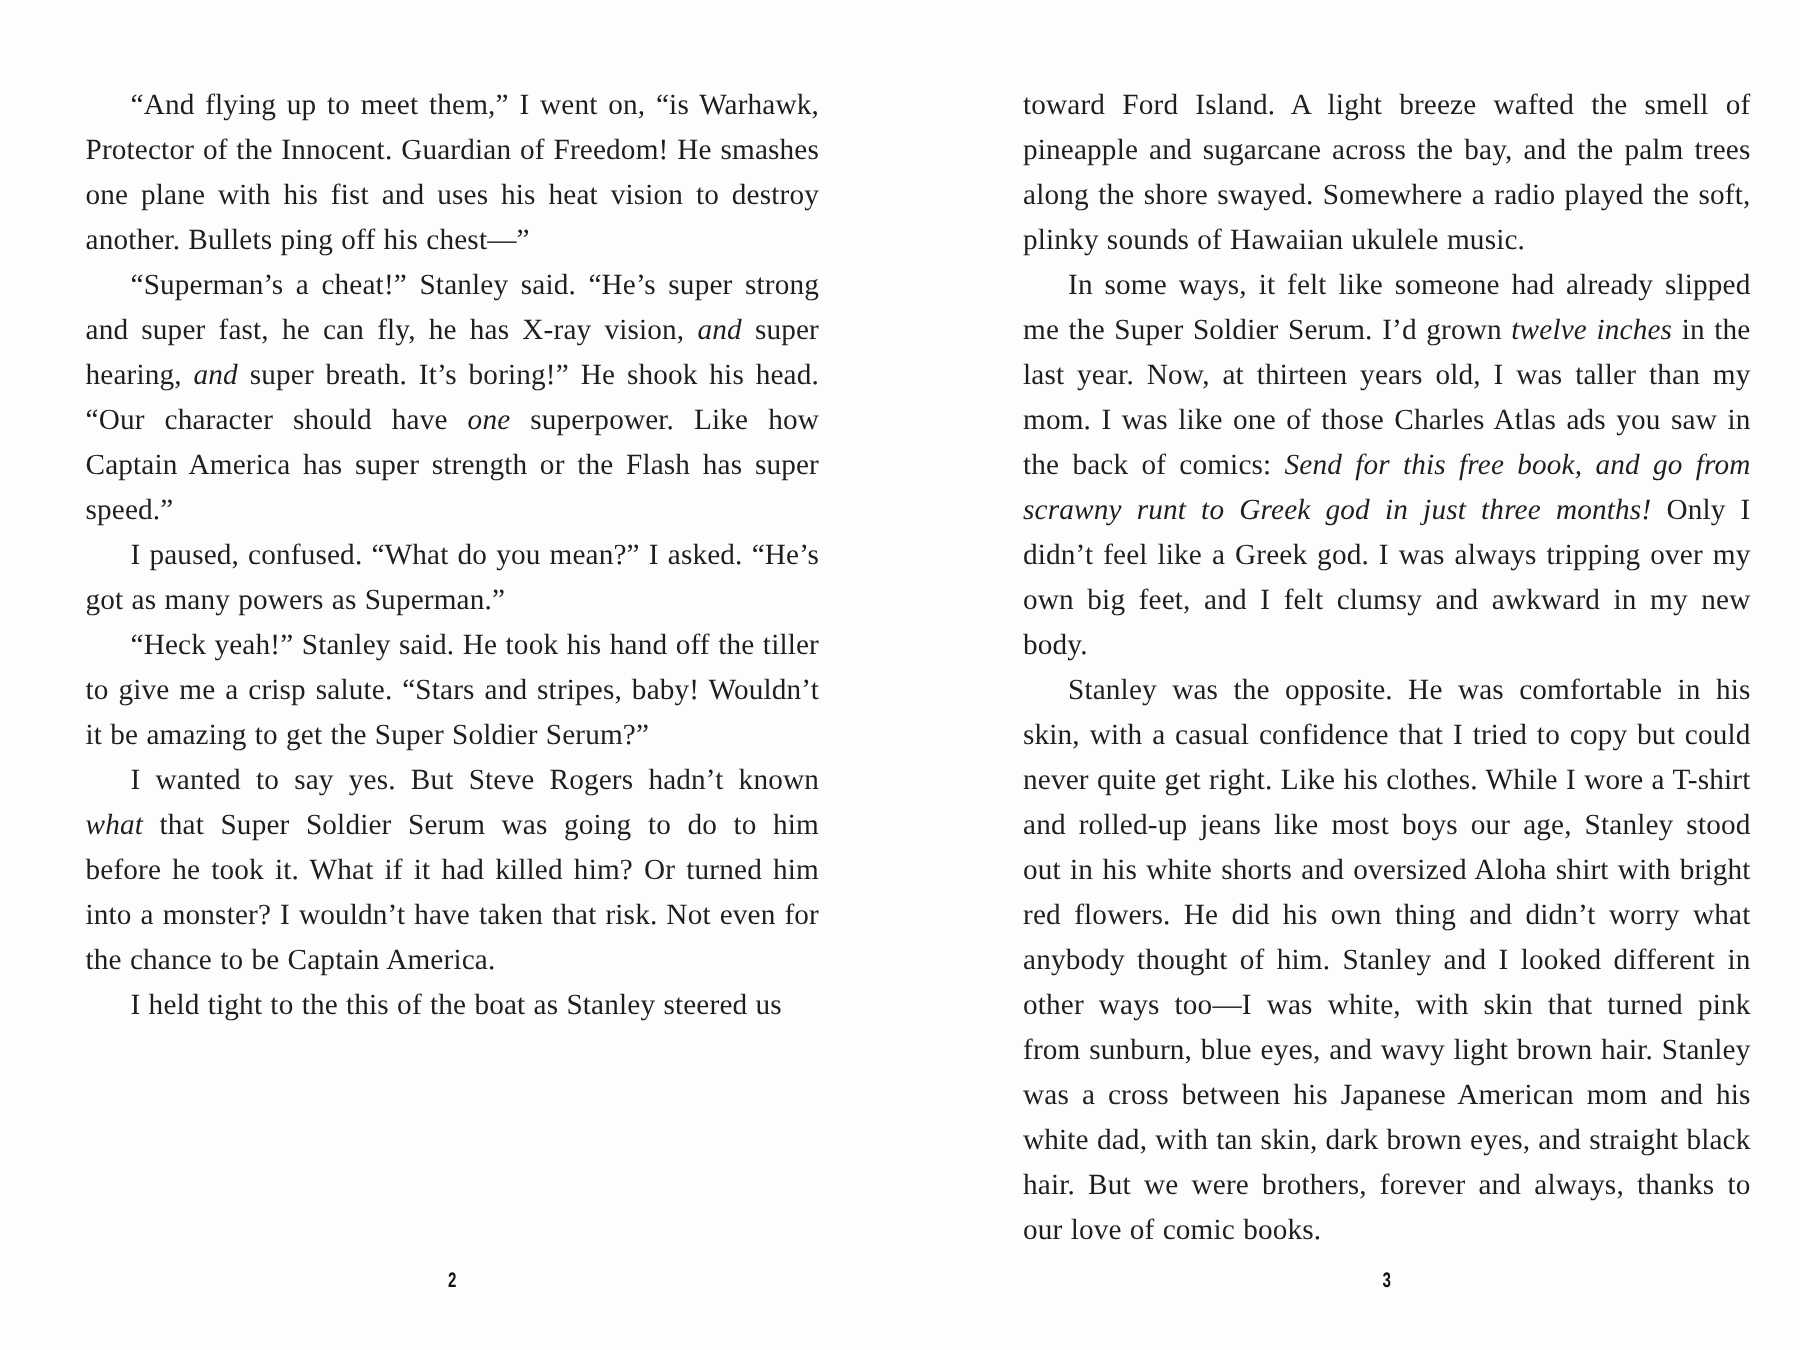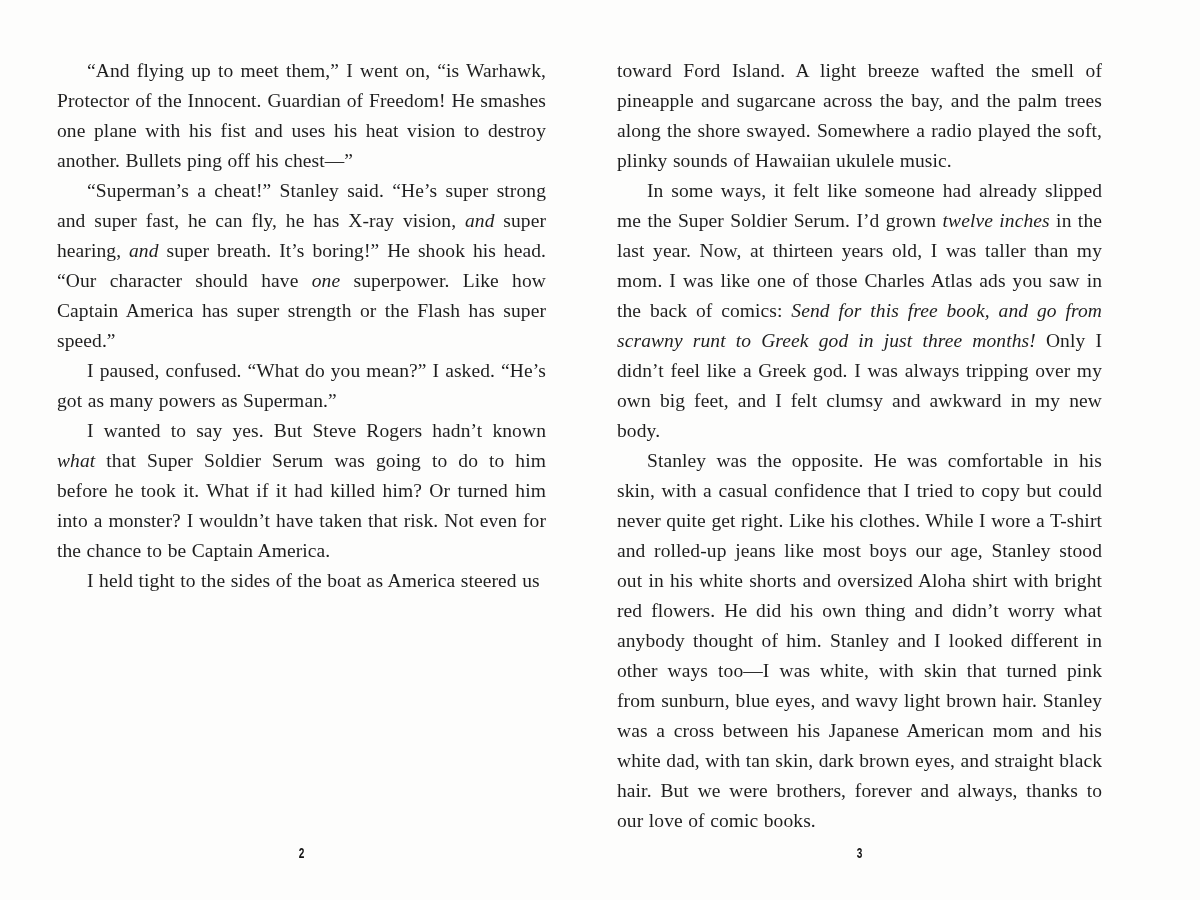--- a/index.html
+++ b/index.html
@@ -22,7 +22,7 @@
     height: 732px;
   }
   .page-left  { left: 57px;  width: 489px; }
-  .page-right { left: 617px; width: 485px; text-decoration: underline; }
+  .page-right { left: 682px; width: 485px; text-decoration: underline; }
   .page-text {
     position: absolute;
     top: 56px;

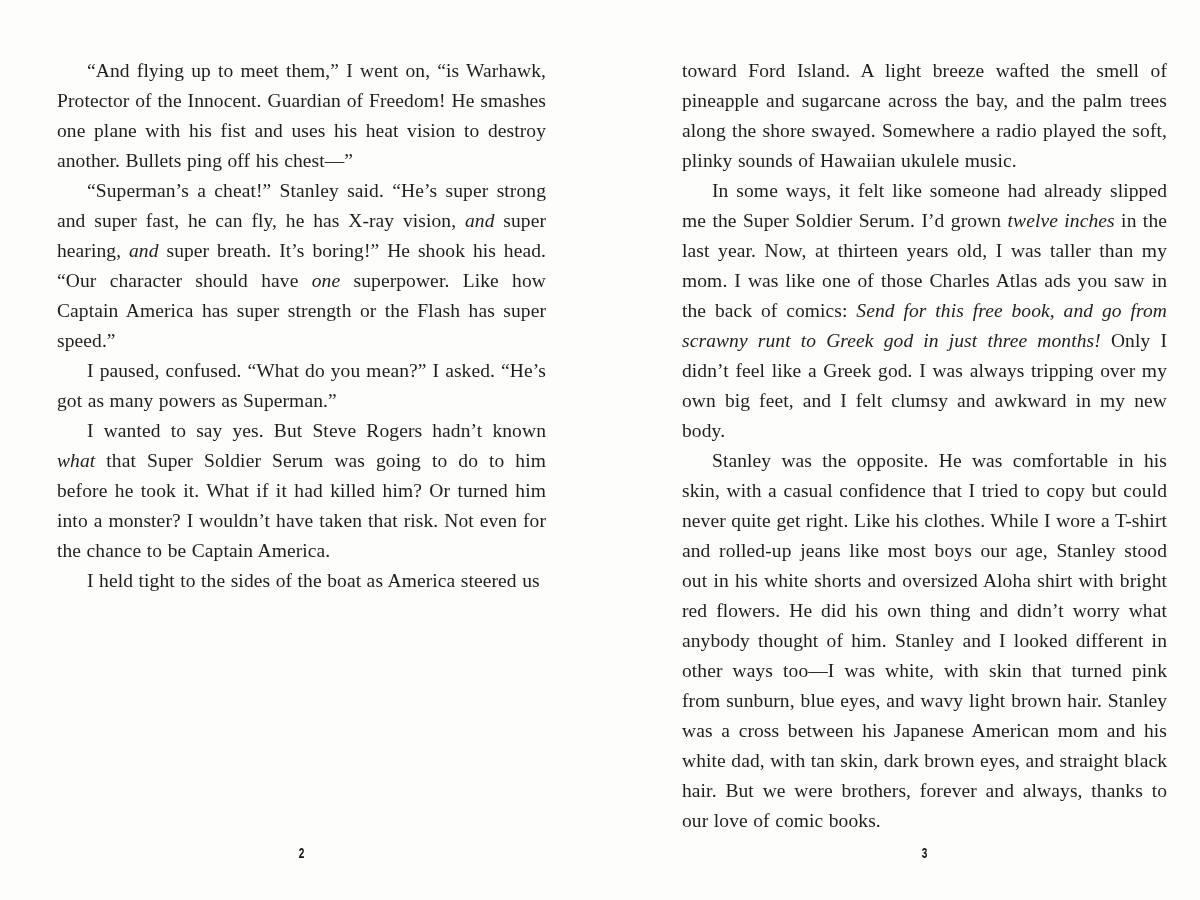--- a/index.html
+++ b/index.html
@@ -66,6 +66,7 @@
         <p><span>“And flying up to meet them,” I went on, “is Warhawk, Protector of the Innocent. Guardian of Freedom! He smashes one plane with his fist and uses his heat vision to destroy another. Bullets ping off his chest—”</span></p>
         <p><span>“Superman’s a cheat!” Stanley said. “He’s super strong and super fast, he can fly, he has X-ray vision, </span><em>and</em><span> super hearing, </span><em>and</em><span> super breath. It’s boring!” He shook his head. “Our character should have </span><em>one</em><span> superpower. Like how Captain America has super strength or the Flash has super speed.”</span></p>
         <p><span>I paused, confused. “What do you mean?” I asked. “He’s got as many powers as Superman.”</span></p>
+        <p><span>“Heck yeah!” Stanley said. He took his hand off the tiller to give me a crisp salute. “Stars and stripes, baby! Wouldn’t it be amazing to get the Super Soldier Serum?”</span></p>
         <p><span>I wanted to say yes. But Steve Rogers hadn’t known </span><em>what</em><span> that Super Soldier Serum was going to do to him before he took it. What if it had killed him? Or turned him into a monster? I wouldn’t have taken that risk. Not even for the chance to be Captain America.</span></p>
         <p><span>I held tight to the sides of the boat as America steered us</span></p>
       </div>

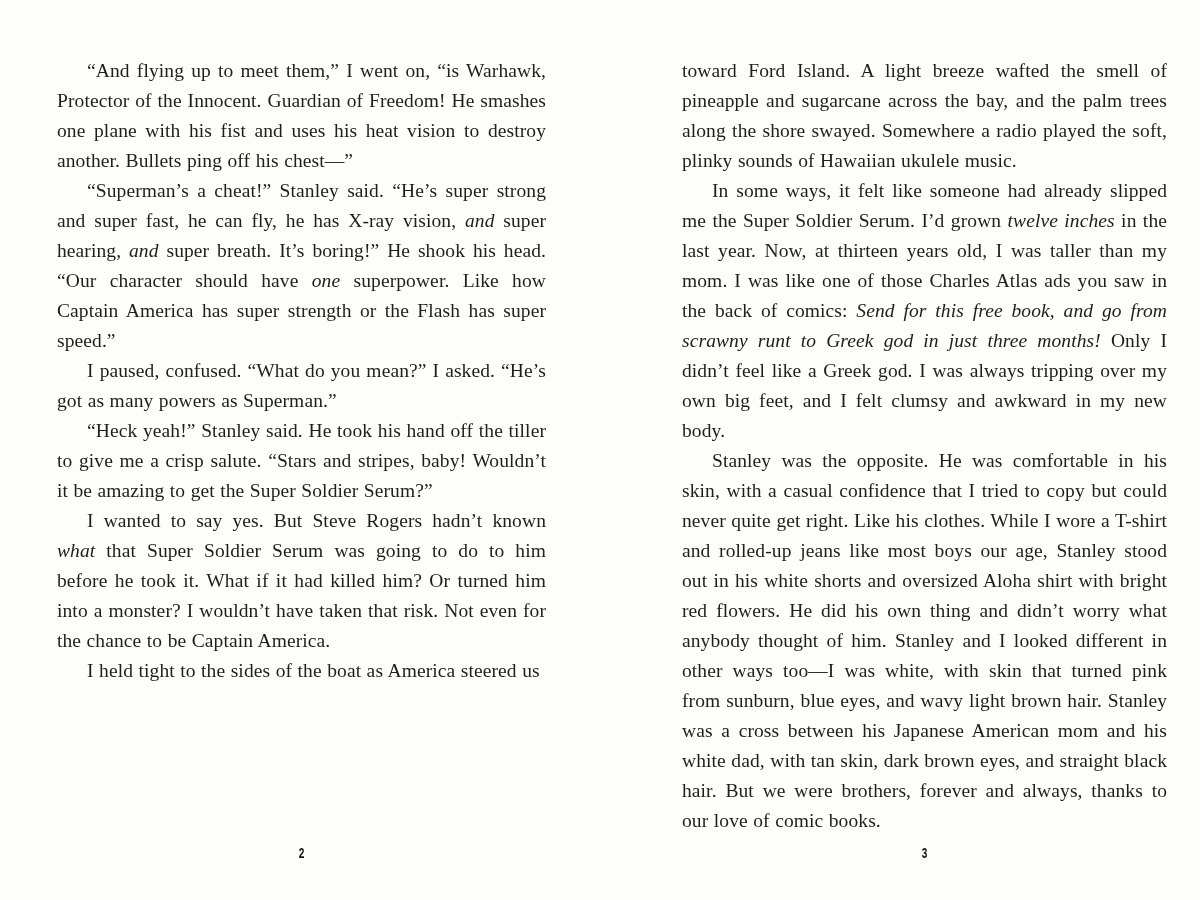--- a/index.html
+++ b/index.html
@@ -68,7 +68,7 @@
         <p><span>I paused, confused. “What do you mean?” I asked. “He’s got as many powers as Superman.”</span></p>
         <p><span>“Heck yeah!” Stanley said. He took his hand off the tiller to give me a crisp salute. “Stars and stripes, baby! Wouldn’t it be amazing to get the Super Soldier Serum?”</span></p>
         <p><span>I wanted to say yes. But Steve Rogers hadn’t known </span><em>what</em><span> that Super Soldier Serum was going to do to him before he took it. What if it had killed him? Or turned him into a monster? I wouldn’t have taken that risk. Not even for the chance to be Captain America.</span></p>
-        <p><span>I held tight to the sides of the boat as America steered us</span></p>
+        <p><span>I held tight to the this of the boat as Stanley steered us</span></p>
       </div>
     <div class="folio">2</div>
   </section>

